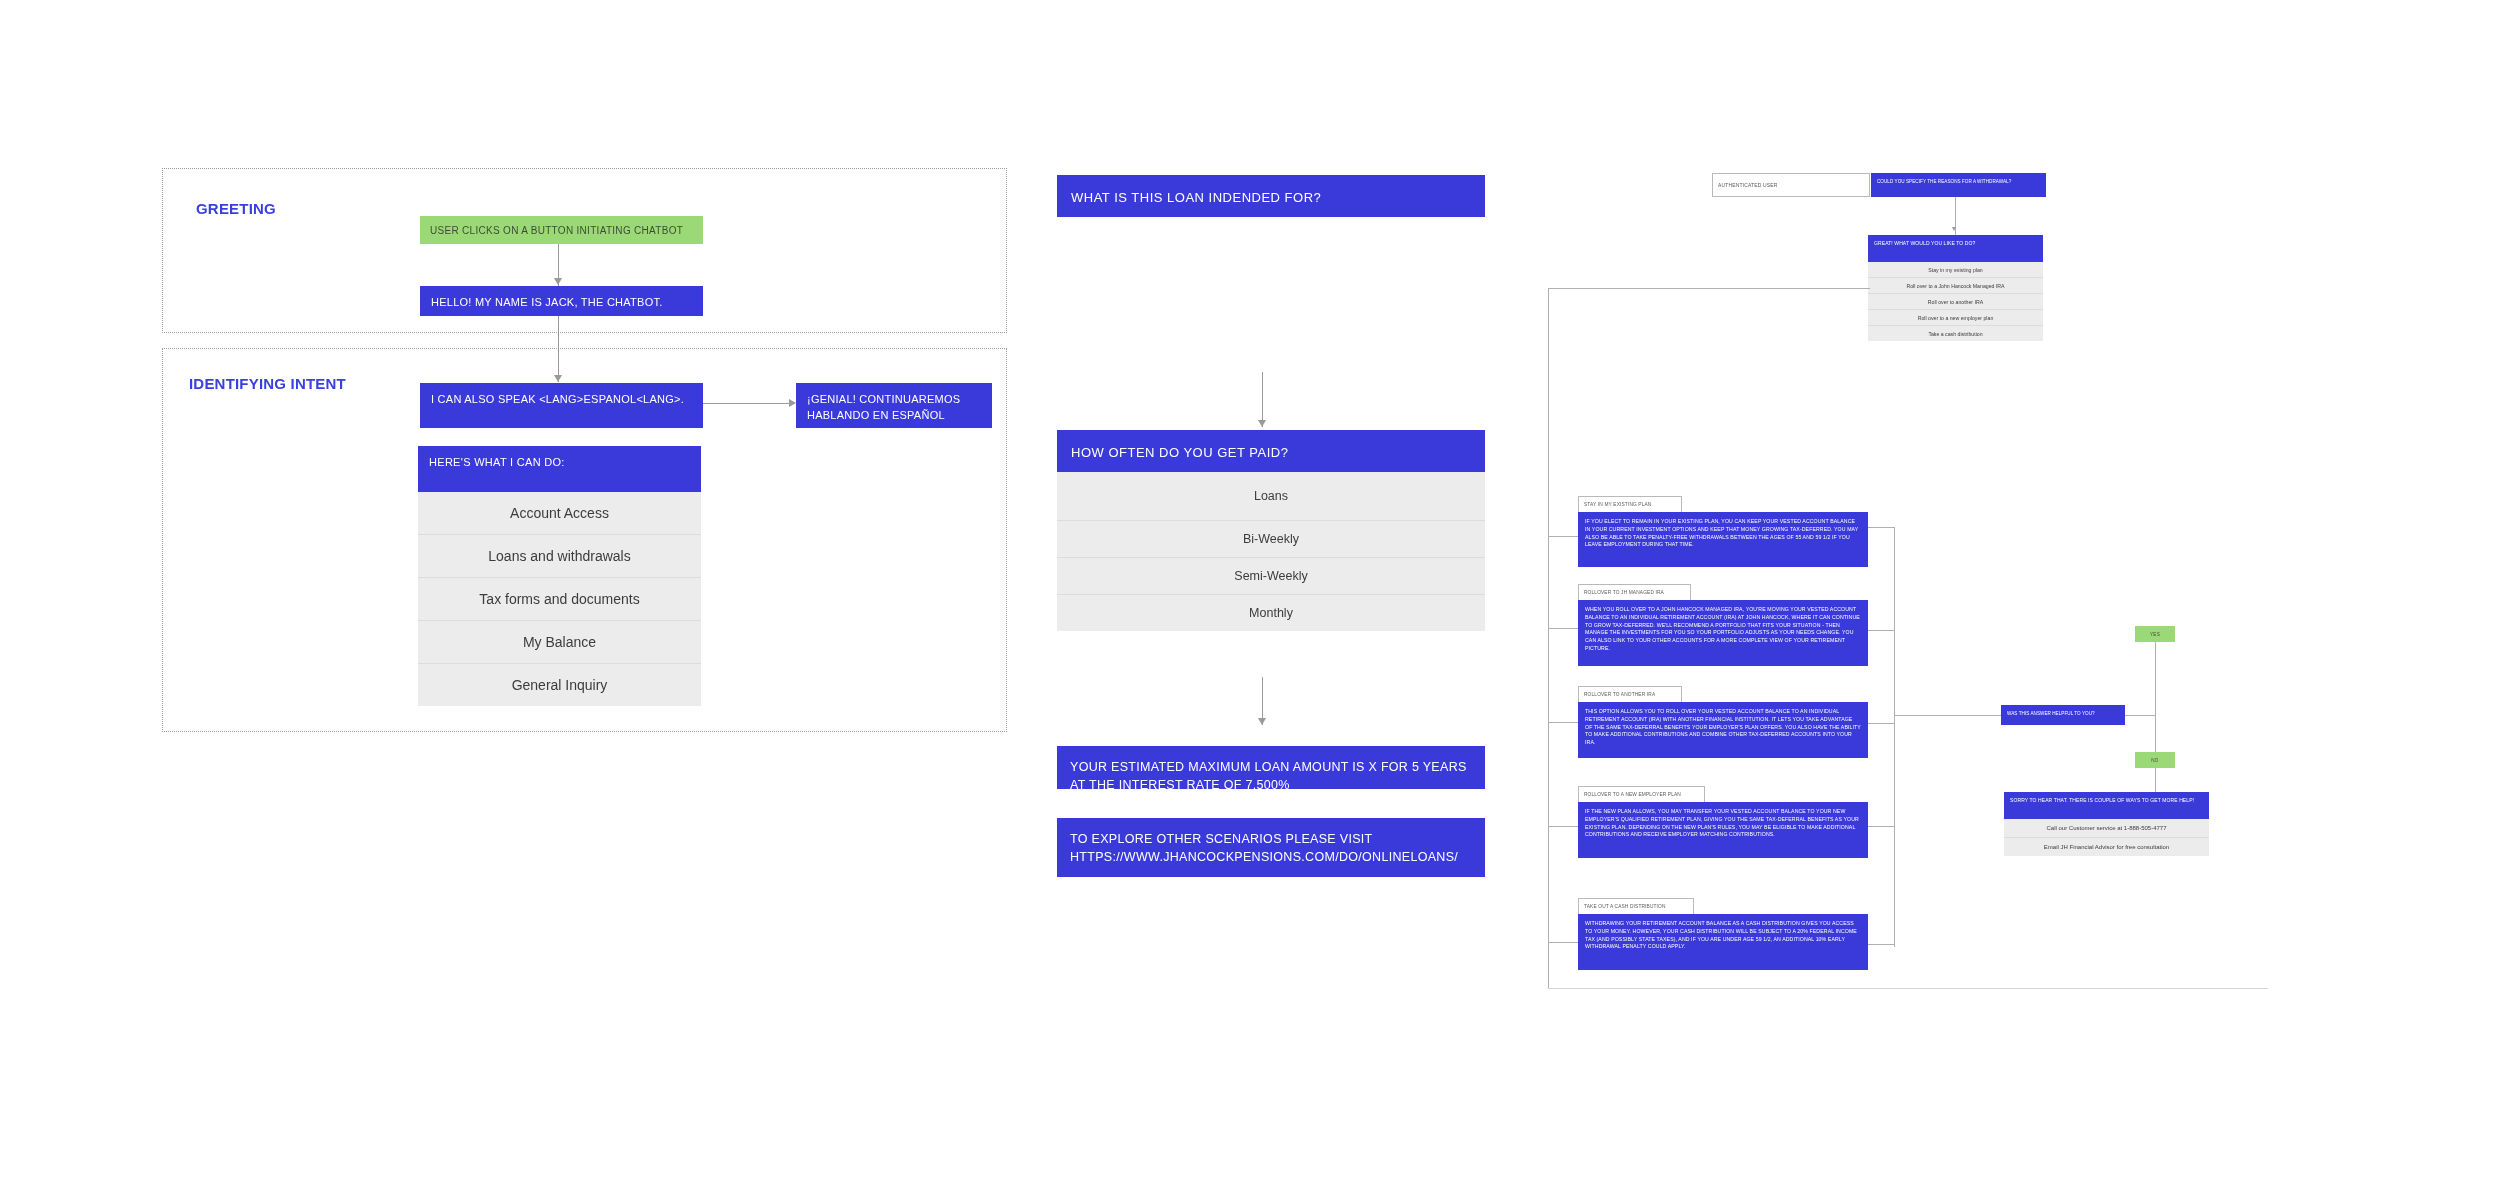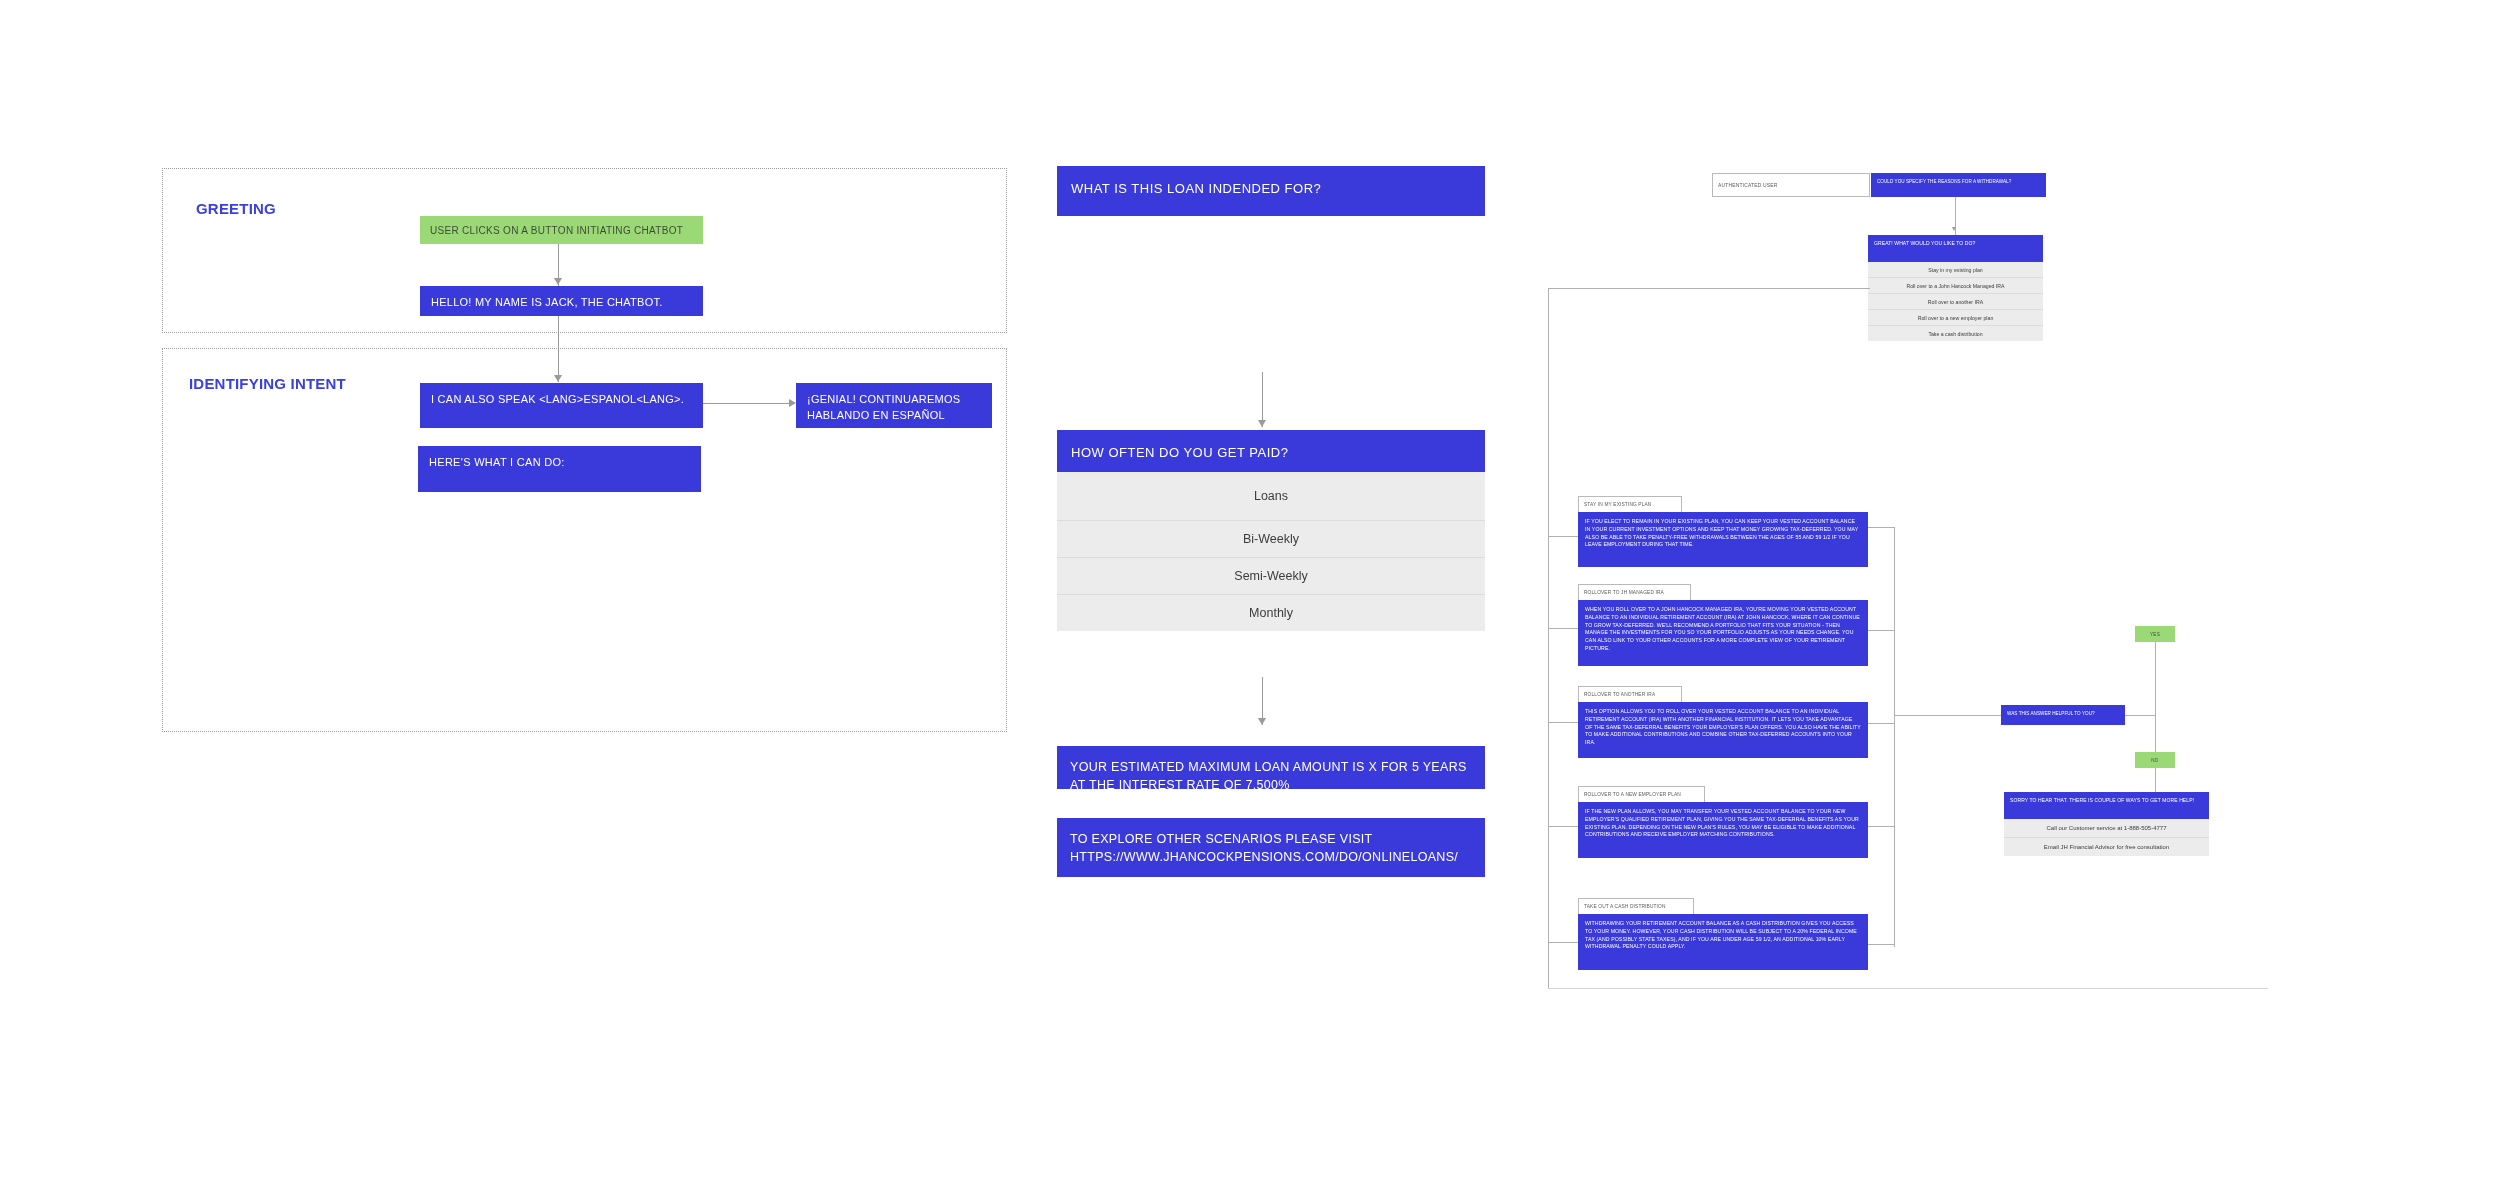--- a/index.html
+++ b/index.html
@@ -142,7 +142,7 @@
   </div>
 
   <div class="abs" style="left:1057px; top:166px; width:428px;">
-    <div class="opt-header big" style="height:50px;">WHAT IS THIS LOAN INDENDED FOR?</div>
+    <div class="opt-header big" style="height:42px;margin-top:9px;">WHAT IS THIS LOAN INDENDED FOR?</div>
   </div>
 
   <div class="abs line-v" style="left:1262px; top:372px; height:55px;"></div>

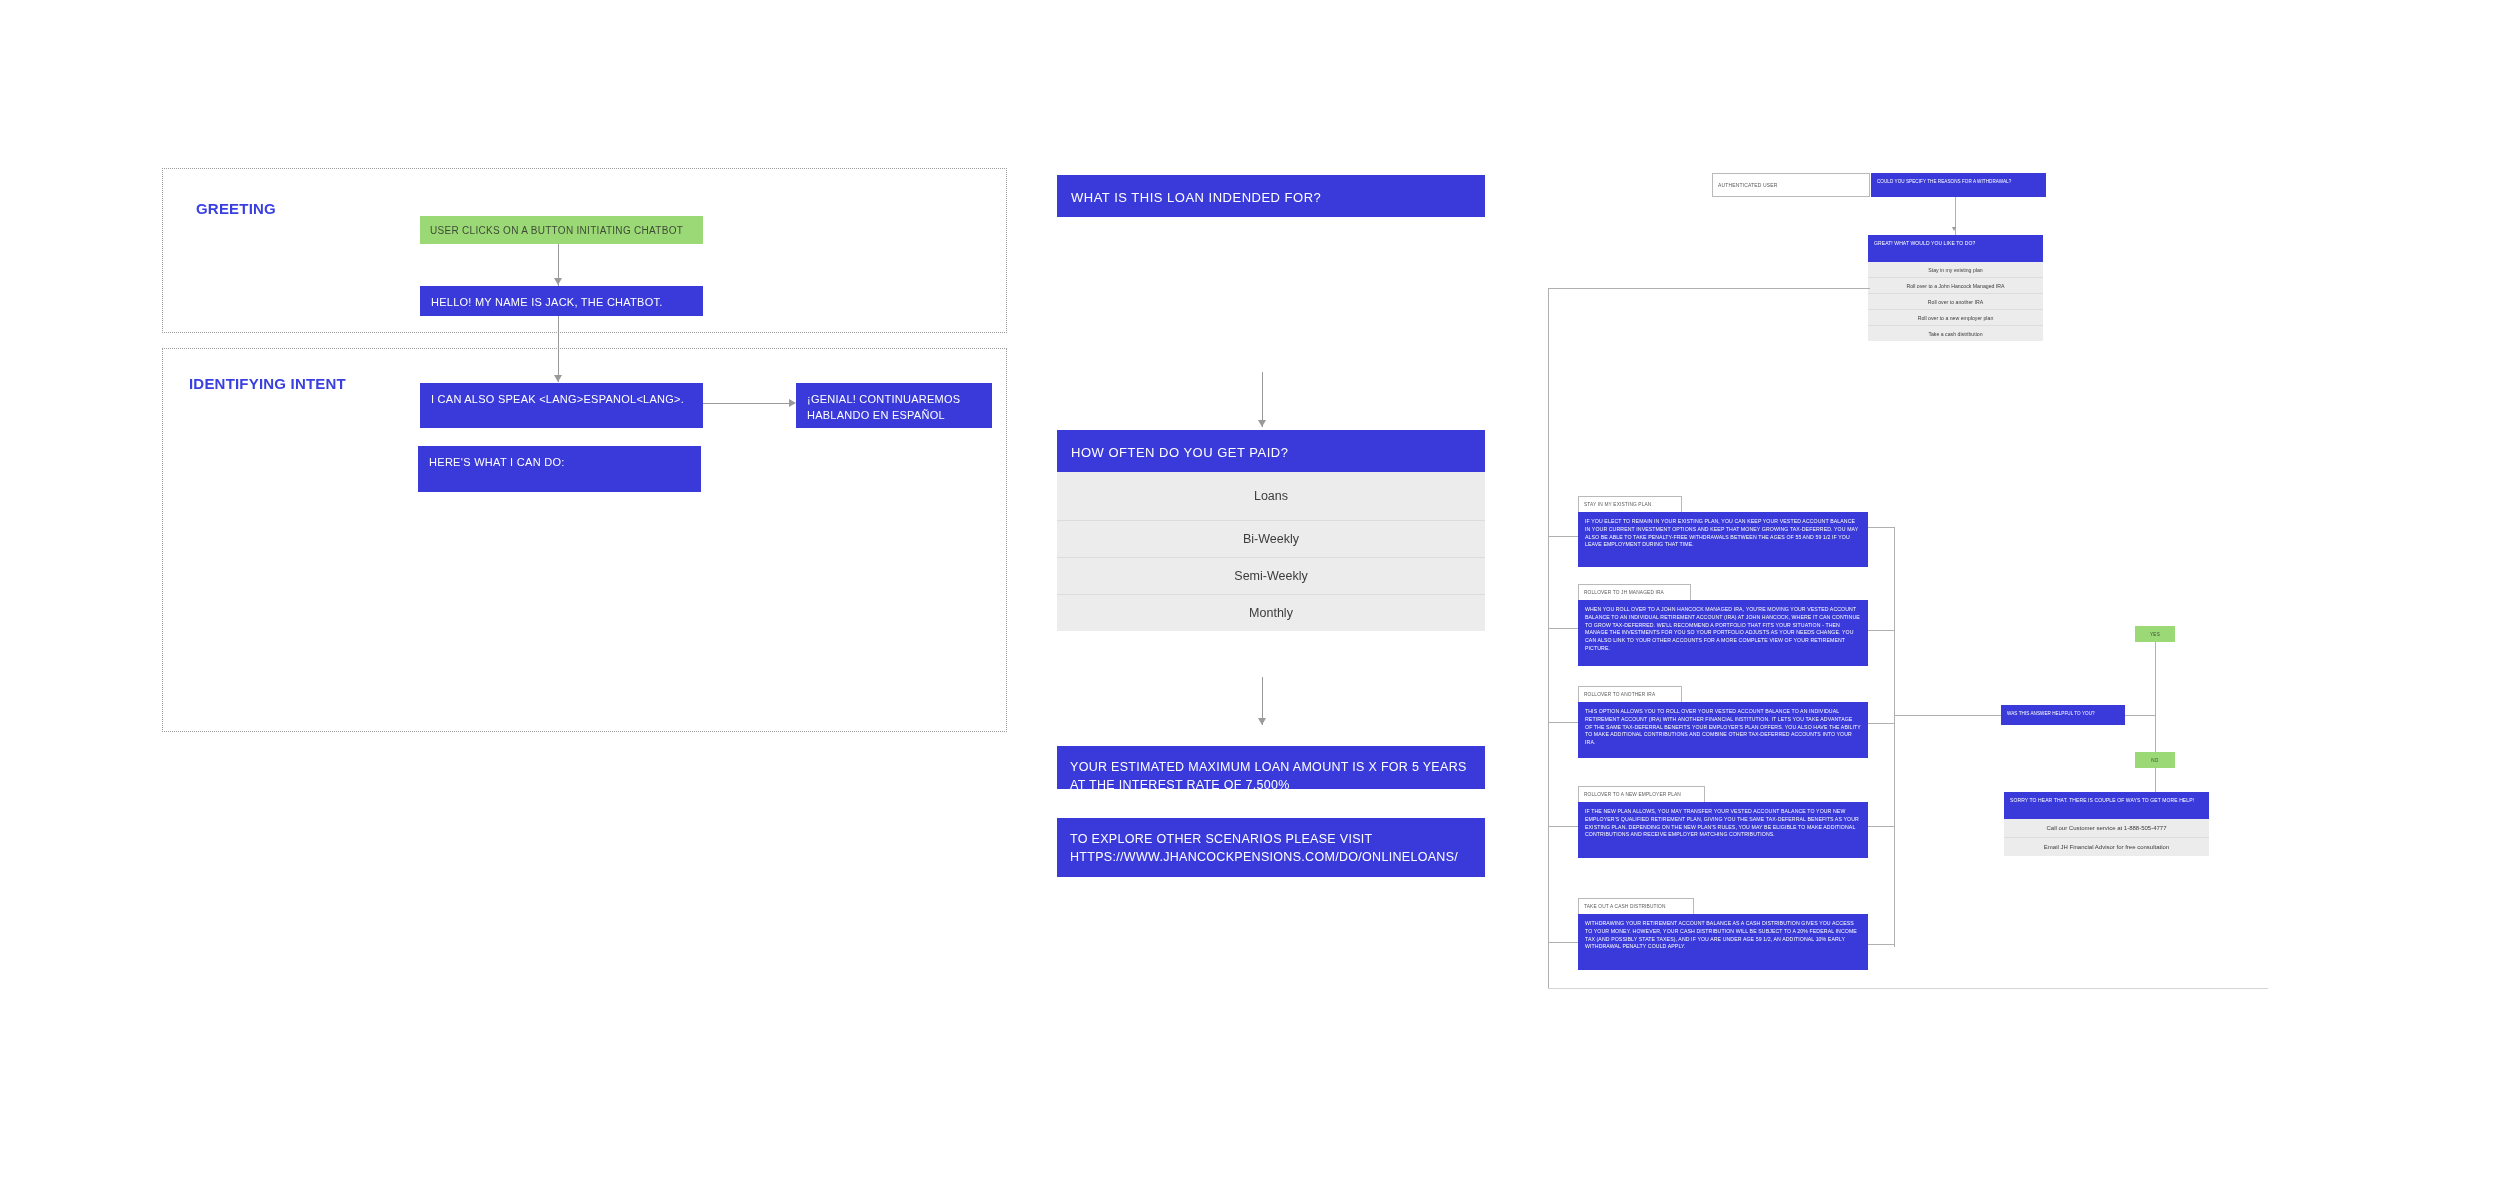--- a/index.html
+++ b/index.html
@@ -139,6 +139,13 @@
 
   <div class="abs" style="left:418px; top:446px; width:283px;">
     <div class="opt-header" style="height:46px;">HERE'S WHAT I CAN DO:</div>
+    <div class="opt-list lg">
+      <div class="opt-item">Account Access</div>
+      <div class="opt-item">Loans and withdrawals</div>
+      <div class="opt-item">Tax forms and documents</div>
+      <div class="opt-item">My Balance</div>
+      <div class="opt-item">General Inquiry</div>
+    </div>
   </div>
 
   <div class="abs" style="left:1057px; top:166px; width:428px;">

